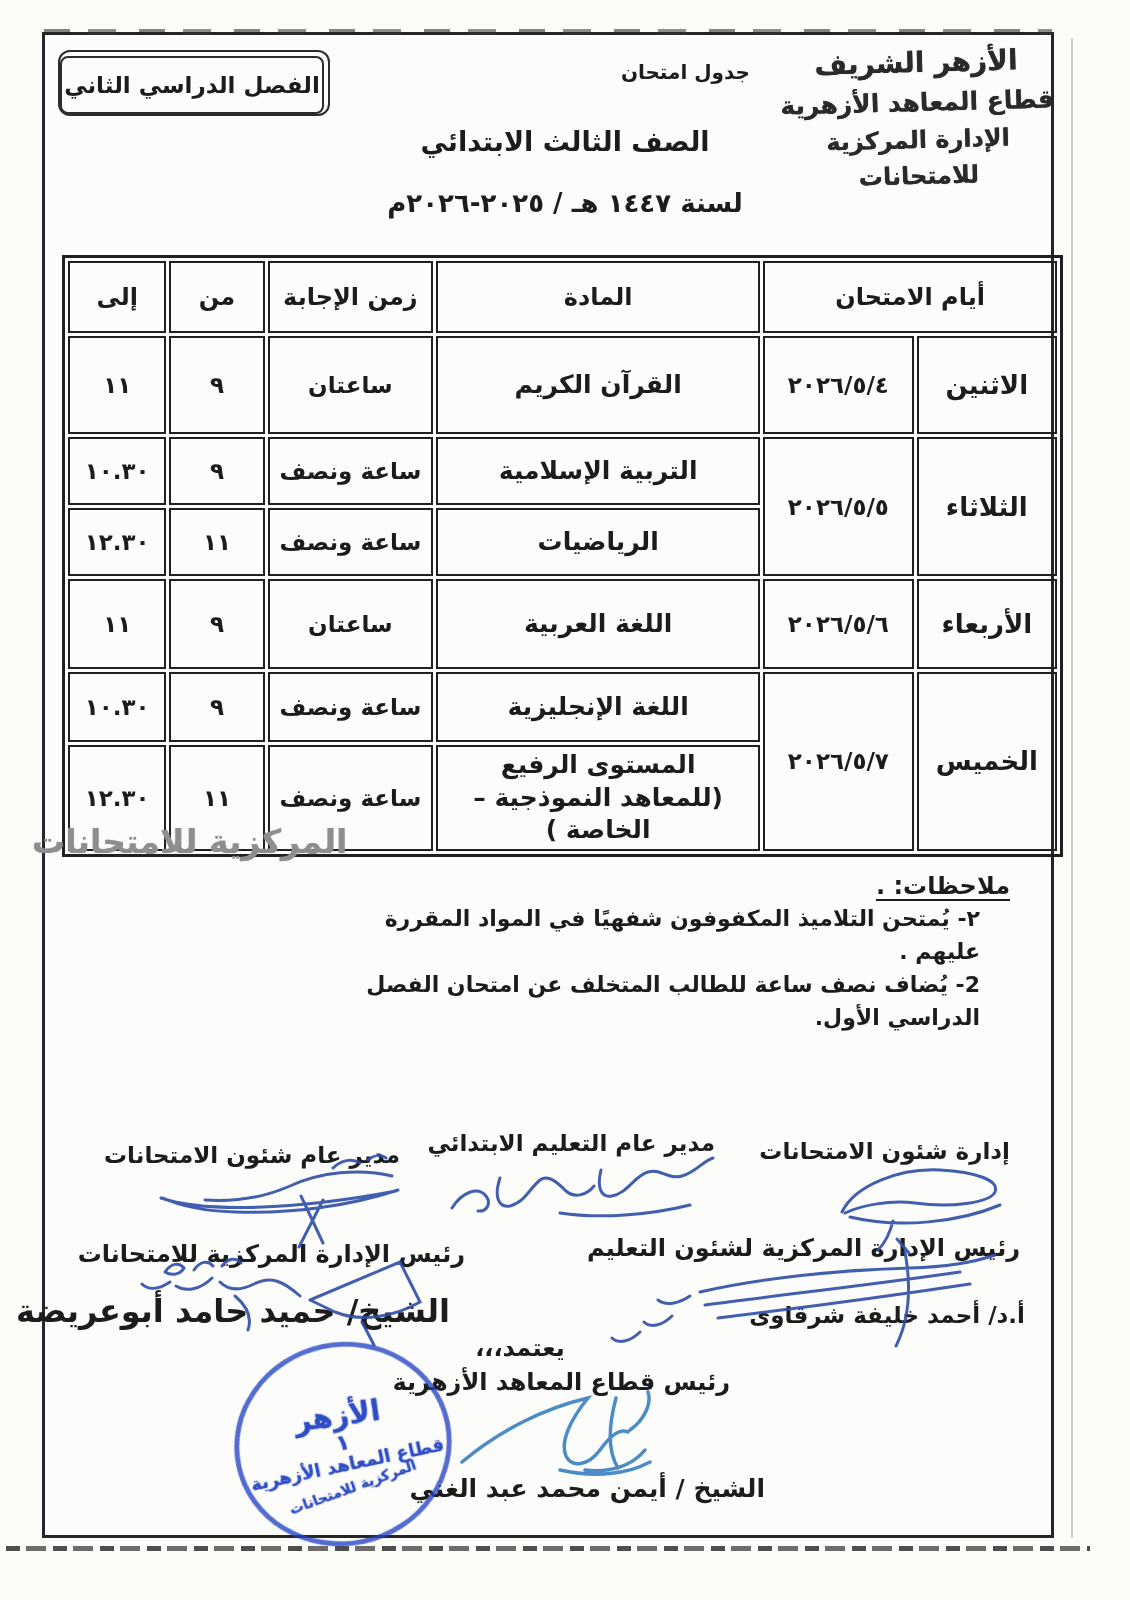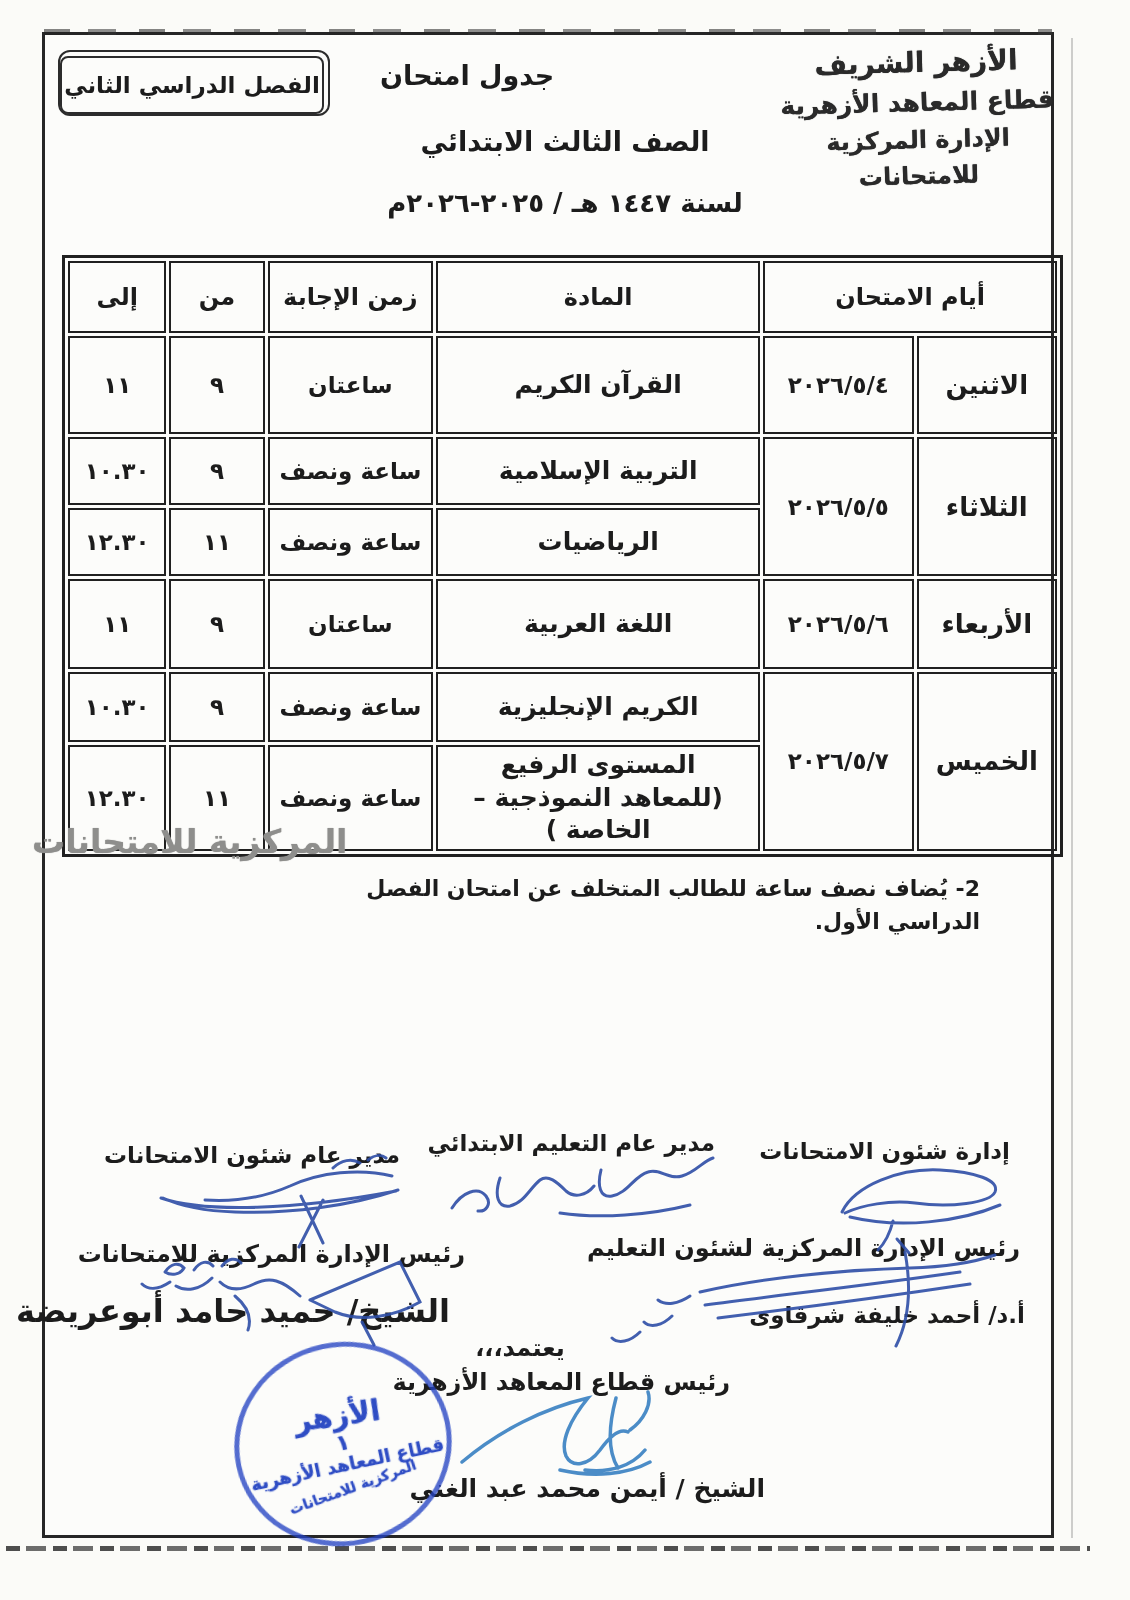--- a/index.html
+++ b/index.html
@@ -28,7 +28,7 @@
   .brand { left:775px; top:42px; width:285px; text-align:center; font-weight:700;
     transform:rotate(-1.5deg); line-height:1.5; text-shadow:0 0 .7px #2a2a2a; color:#2a2a2a; }
   .brand-l1 { font-size:28px; } .brand-l2 { font-size:25px; } .brand-l3 { font-size:24px; }
-  .title-main  { left:380px; top:60px;  width:370px; text-align:left; font-size:27px; font-weight:700; direction:rtl; }
+  .title-main  { left:380px; top:60px;  width:370px; text-align:right; font-size:20px; font-weight:700; direction:rtl; }
   .title-grade { left:380px; top:126px; width:370px; text-align:center; font-size:27px; font-weight:700; direction:rtl; }
   .title-year  { left:330px; top:188px; width:470px; text-align:center; font-size:26px; font-weight:700; direction:rtl; }
 

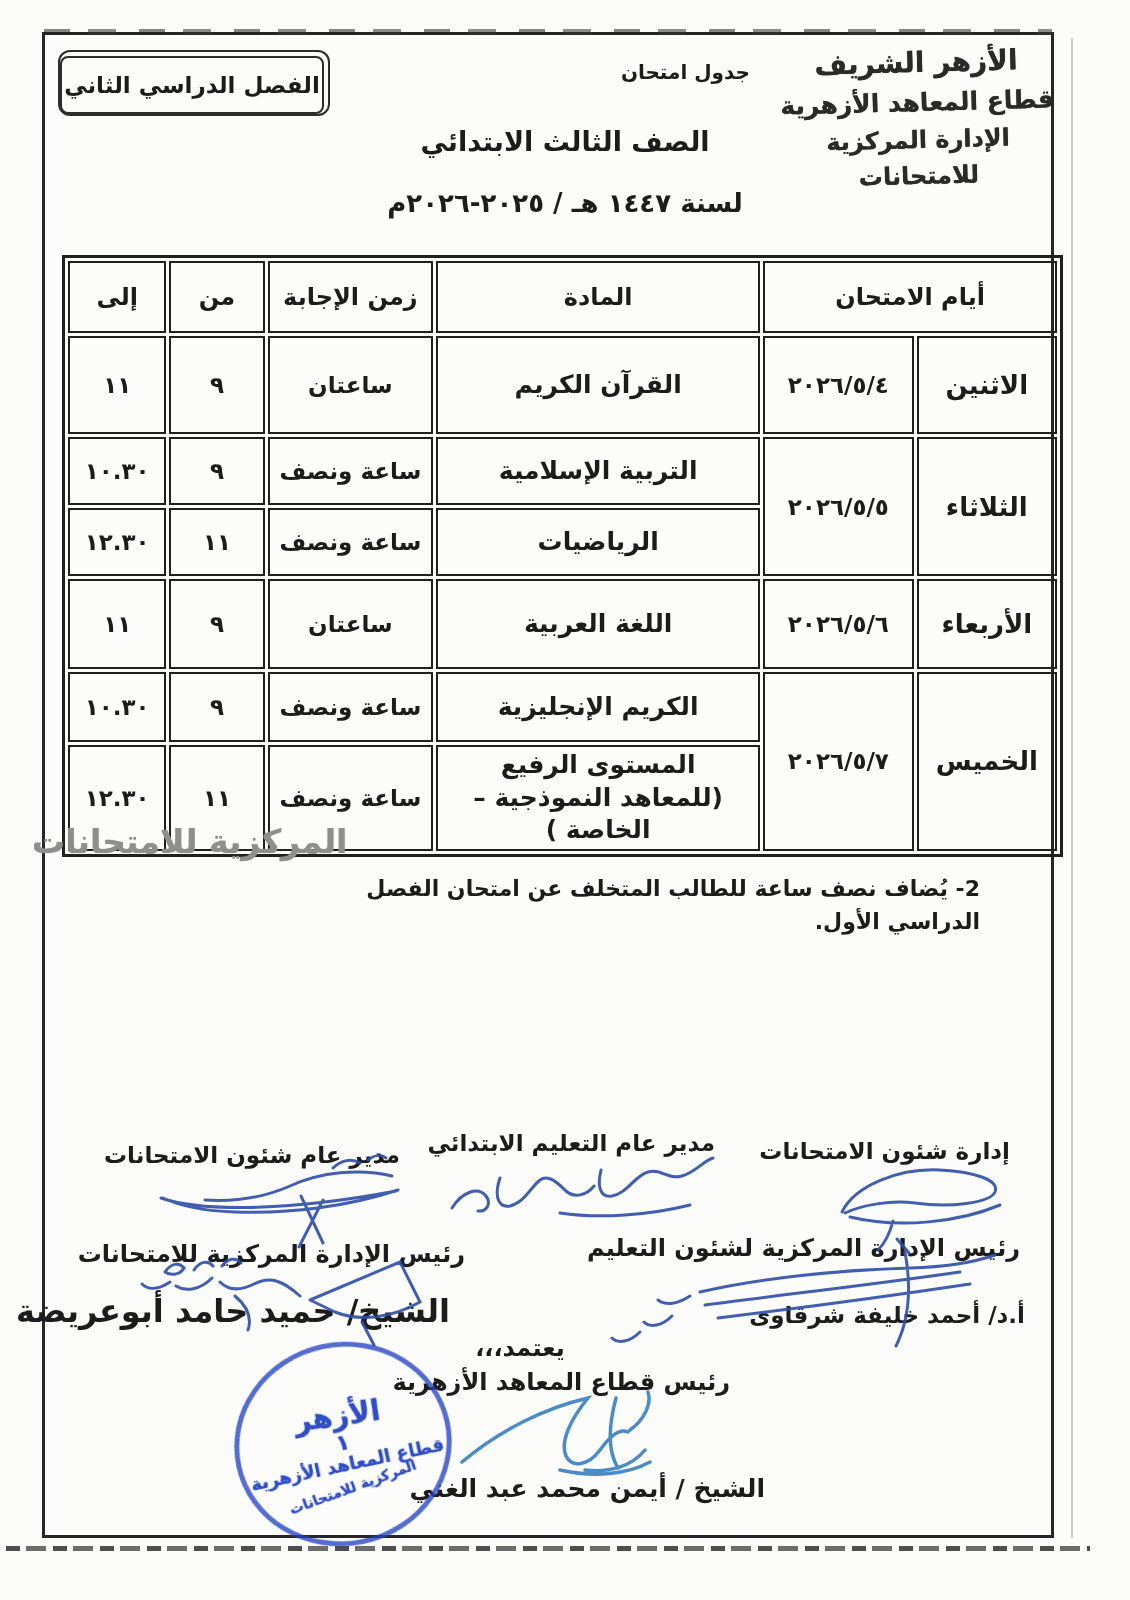--- a/index.html
+++ b/index.html
@@ -142,7 +142,7 @@
   <tr style="height:70px">
     <td class="c-day" rowspan="2">الخميس</td>
     <td class="c-date" rowspan="2">٢٠٢٦/٥/٧</td>
-    <td class="c-subj">الكريم الإنجليزية</td>
+    <td class="c-subj">اللغة الإنجليزية</td>
     <td class="c-dur">ساعة ونصف</td>
     <td class="c-num">٩</td>
     <td class="c-num">١٠.٣٠</td>

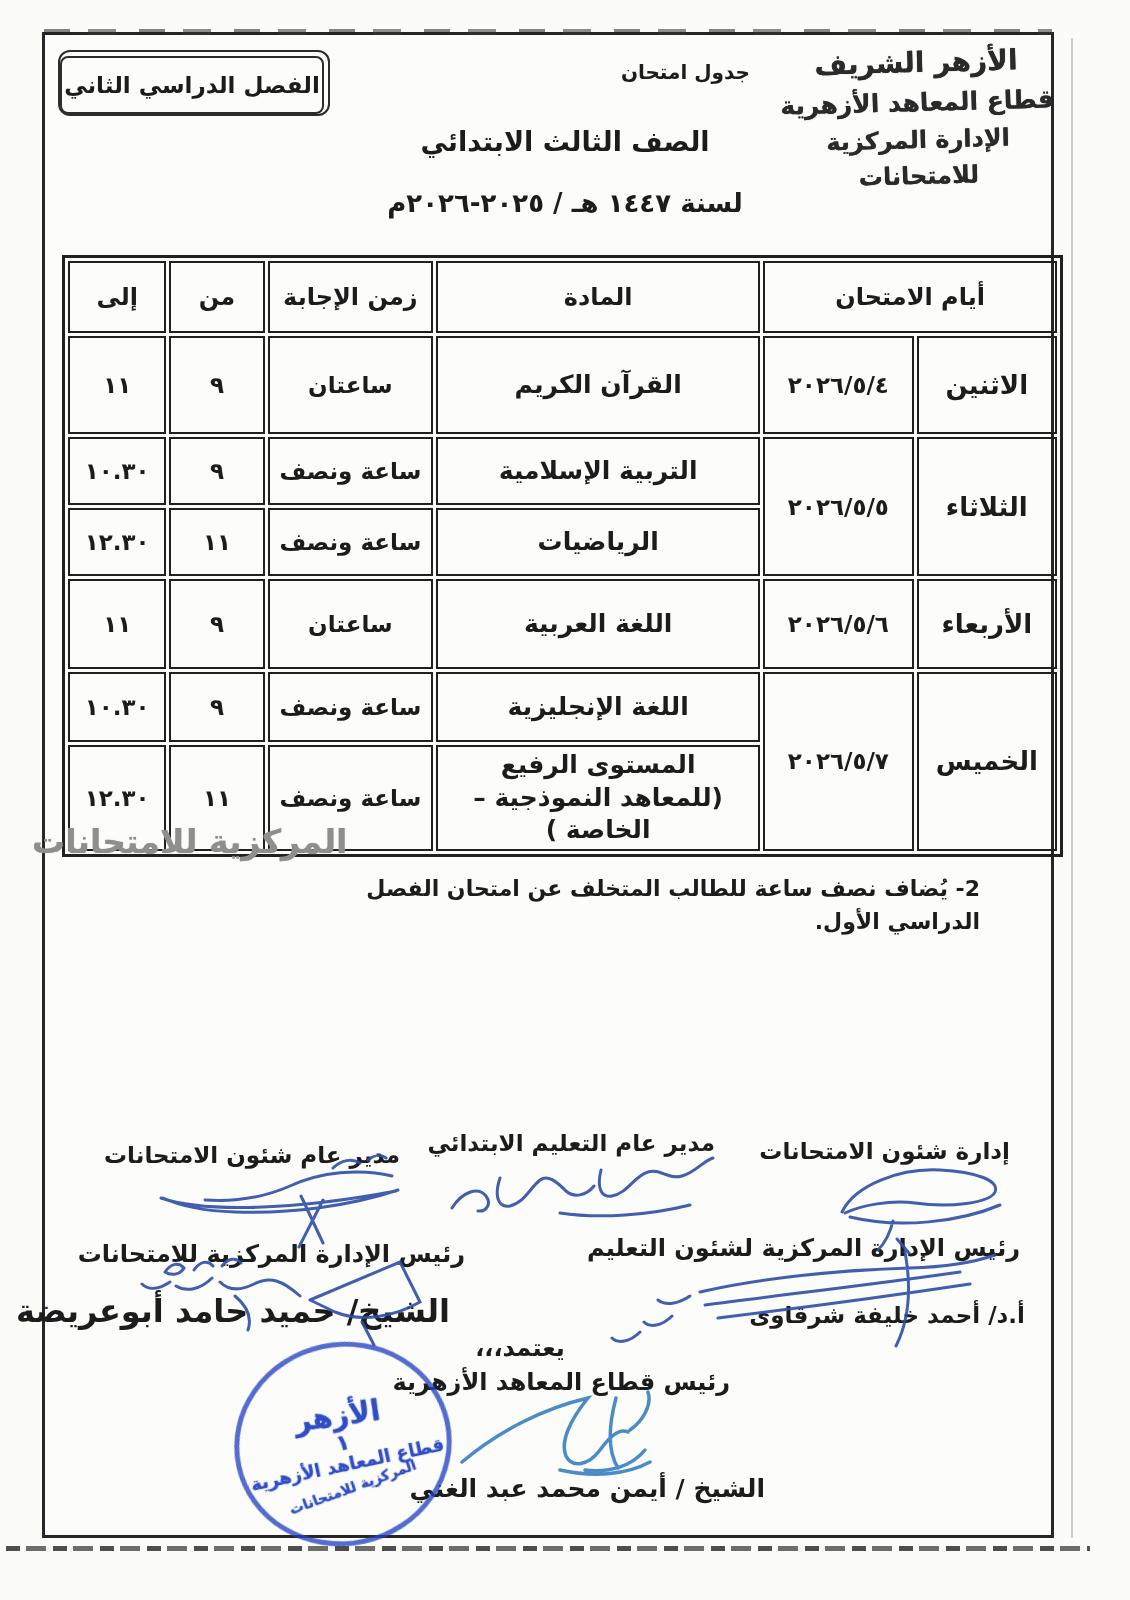--- a/index.html
+++ b/index.html
@@ -162,6 +162,9 @@
 <div class="abs watermark">المركزية للامتحانات</div>
 
 <div class="abs notes">
+  <div style="text-align:right">
+    <span class="notes-heading">ملاحظات: .</span>
+  </div>
   <div class="notes-item">2- يُضاف نصف ساعة للطالب المتخلف عن امتحان الفصل الدراسي الأول.</div>
 </div>
 

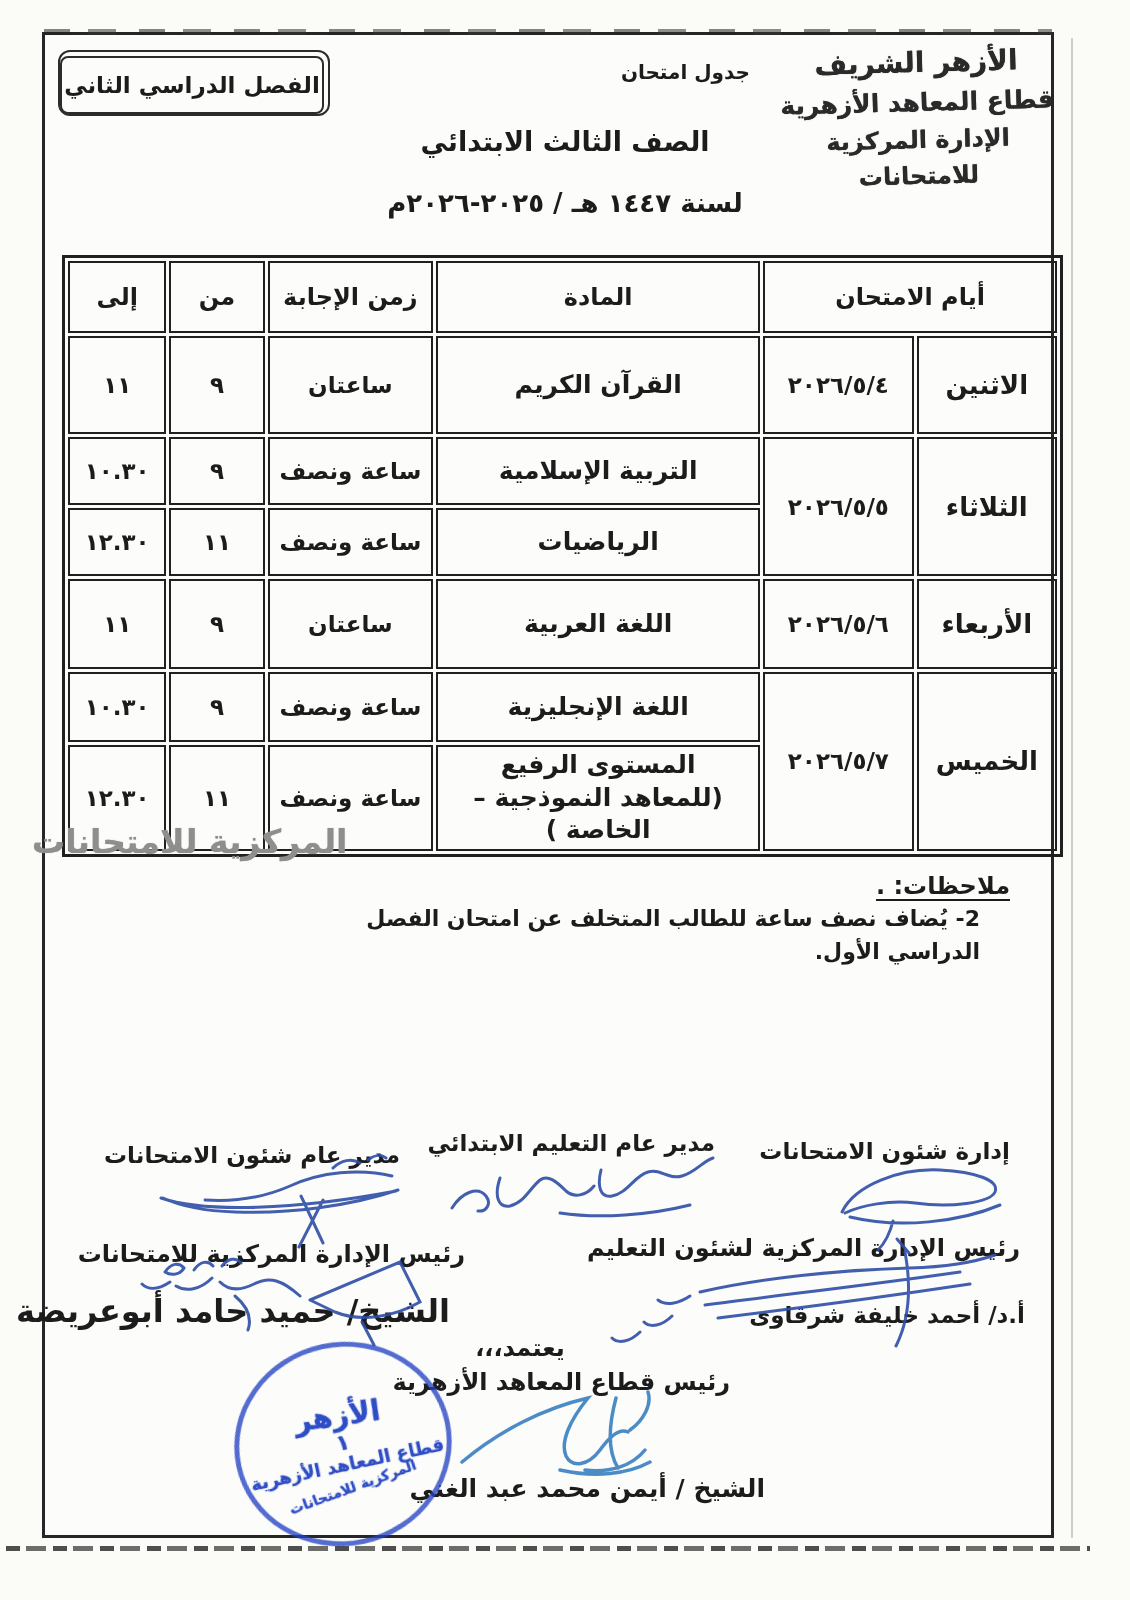--- a/index.html
+++ b/index.html
@@ -165,6 +165,7 @@
   <div style="text-align:right">
     <span class="notes-heading">ملاحظات: .</span>
   </div>
+  <div class="notes-item">٢- يُمتحن التلاميذ المكفوفون شفهيًا في المواد المقررة عليهم .</div>
   <div class="notes-item">2- يُضاف نصف ساعة للطالب المتخلف عن امتحان الفصل الدراسي الأول.</div>
 </div>
 

